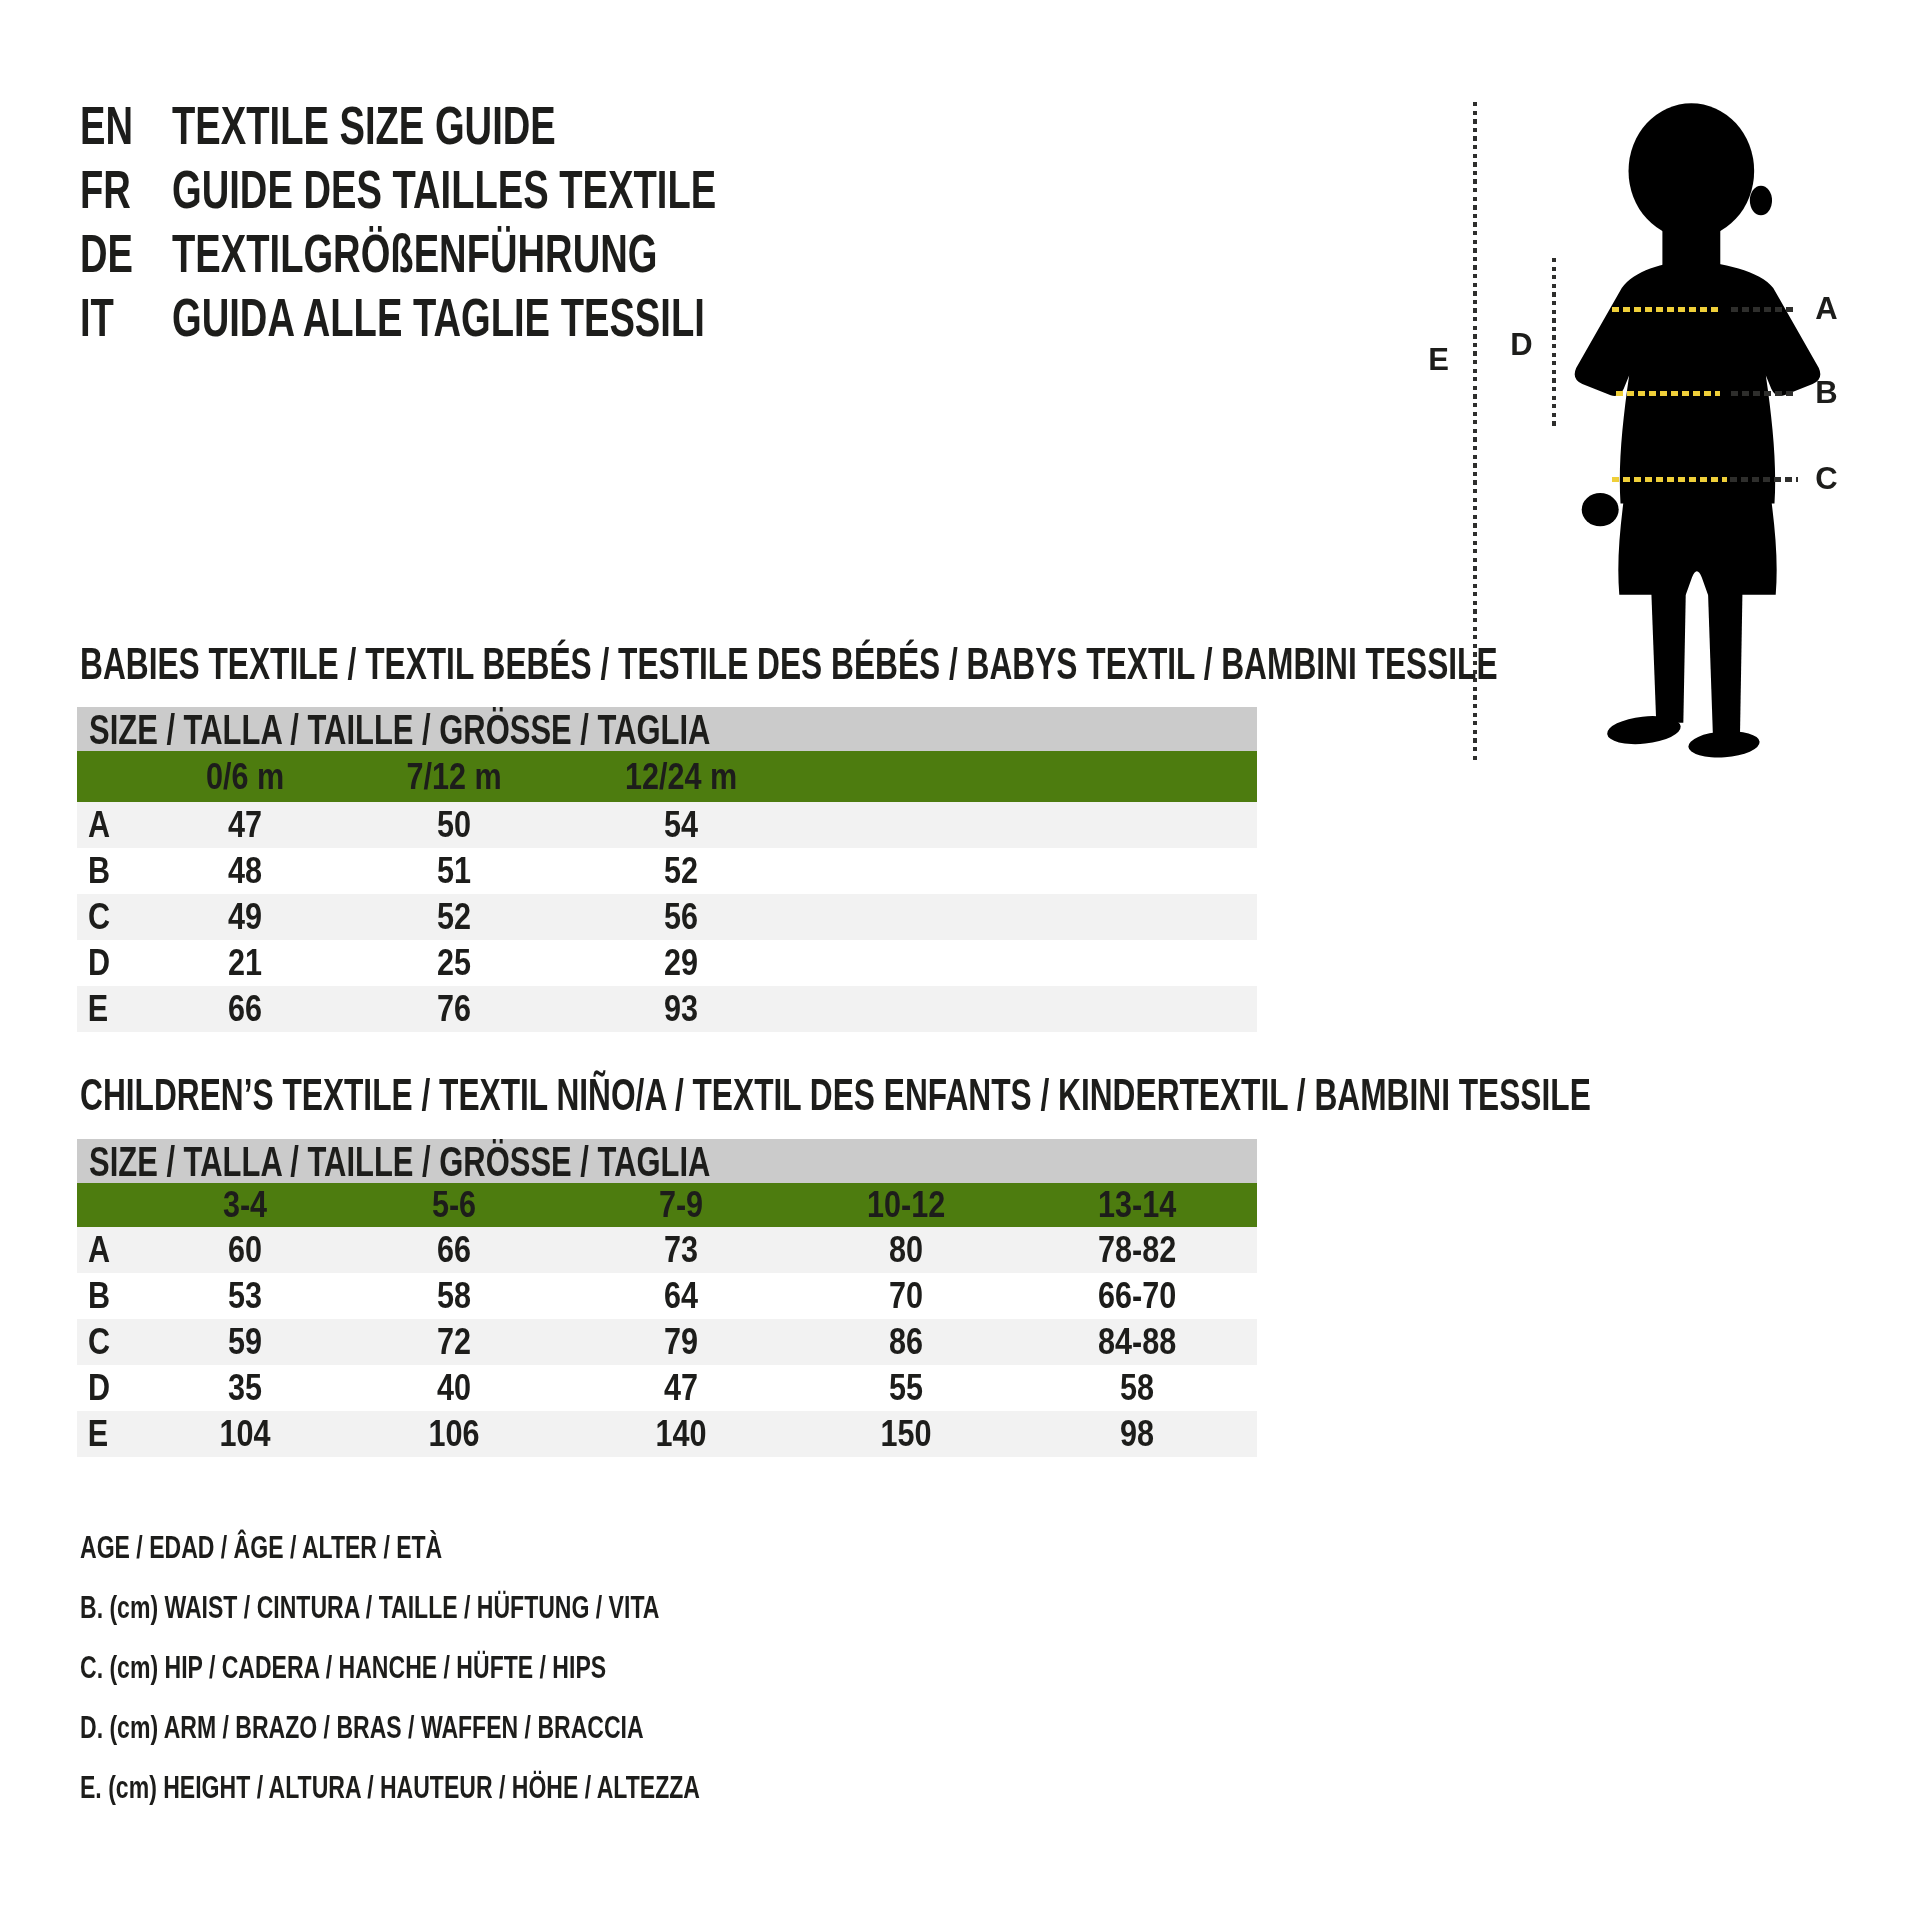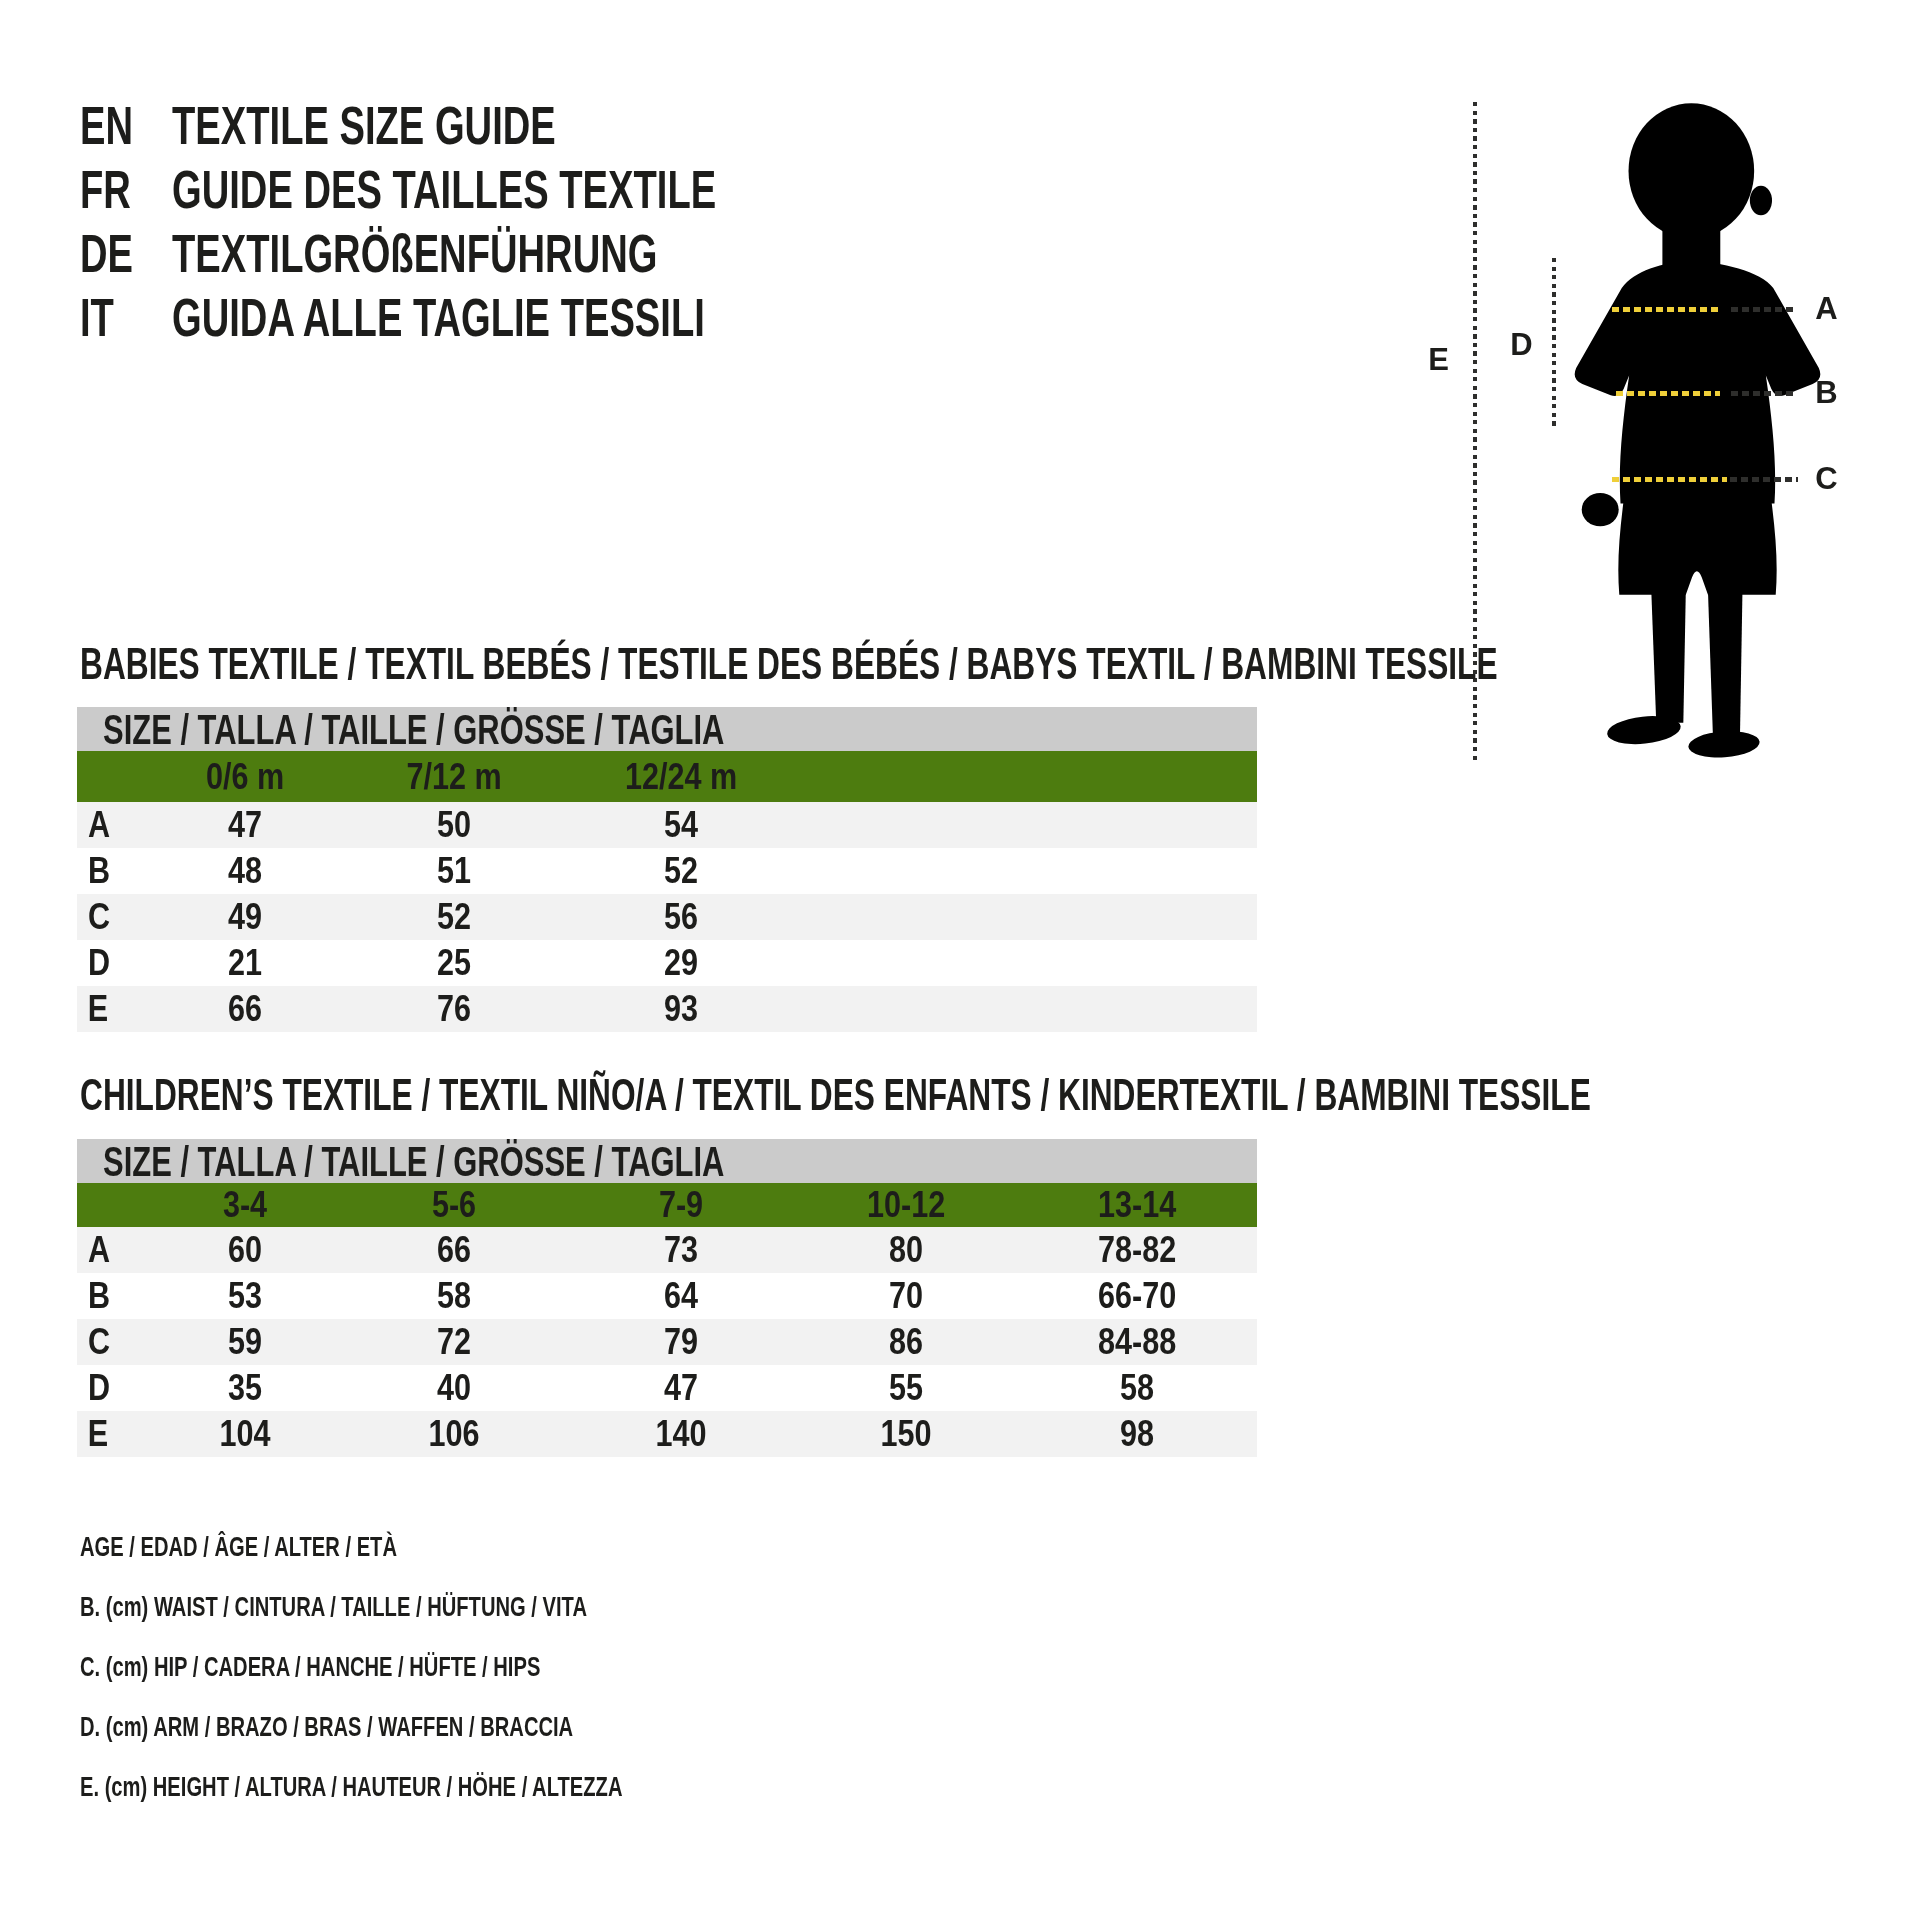--- a/index.html
+++ b/index.html
@@ -30,7 +30,7 @@
 
   
   .size-table{ width:1180px; }
-  .bar{ height:44px; background:var(--header_bar); display:flex; align-items:center; padding-left:26px; }
+  .bar{ height:44px; background:var(--header_bar); display:flex; align-items:center; padding-left:12px; }
   .bar .cond{ font-size:43px; }
   .trow{ display:grid; grid-template-columns:71px 194px 225px 228px 222px 240px; align-items:center; }
   .trow.colhead{ background:#4d7c0f; }

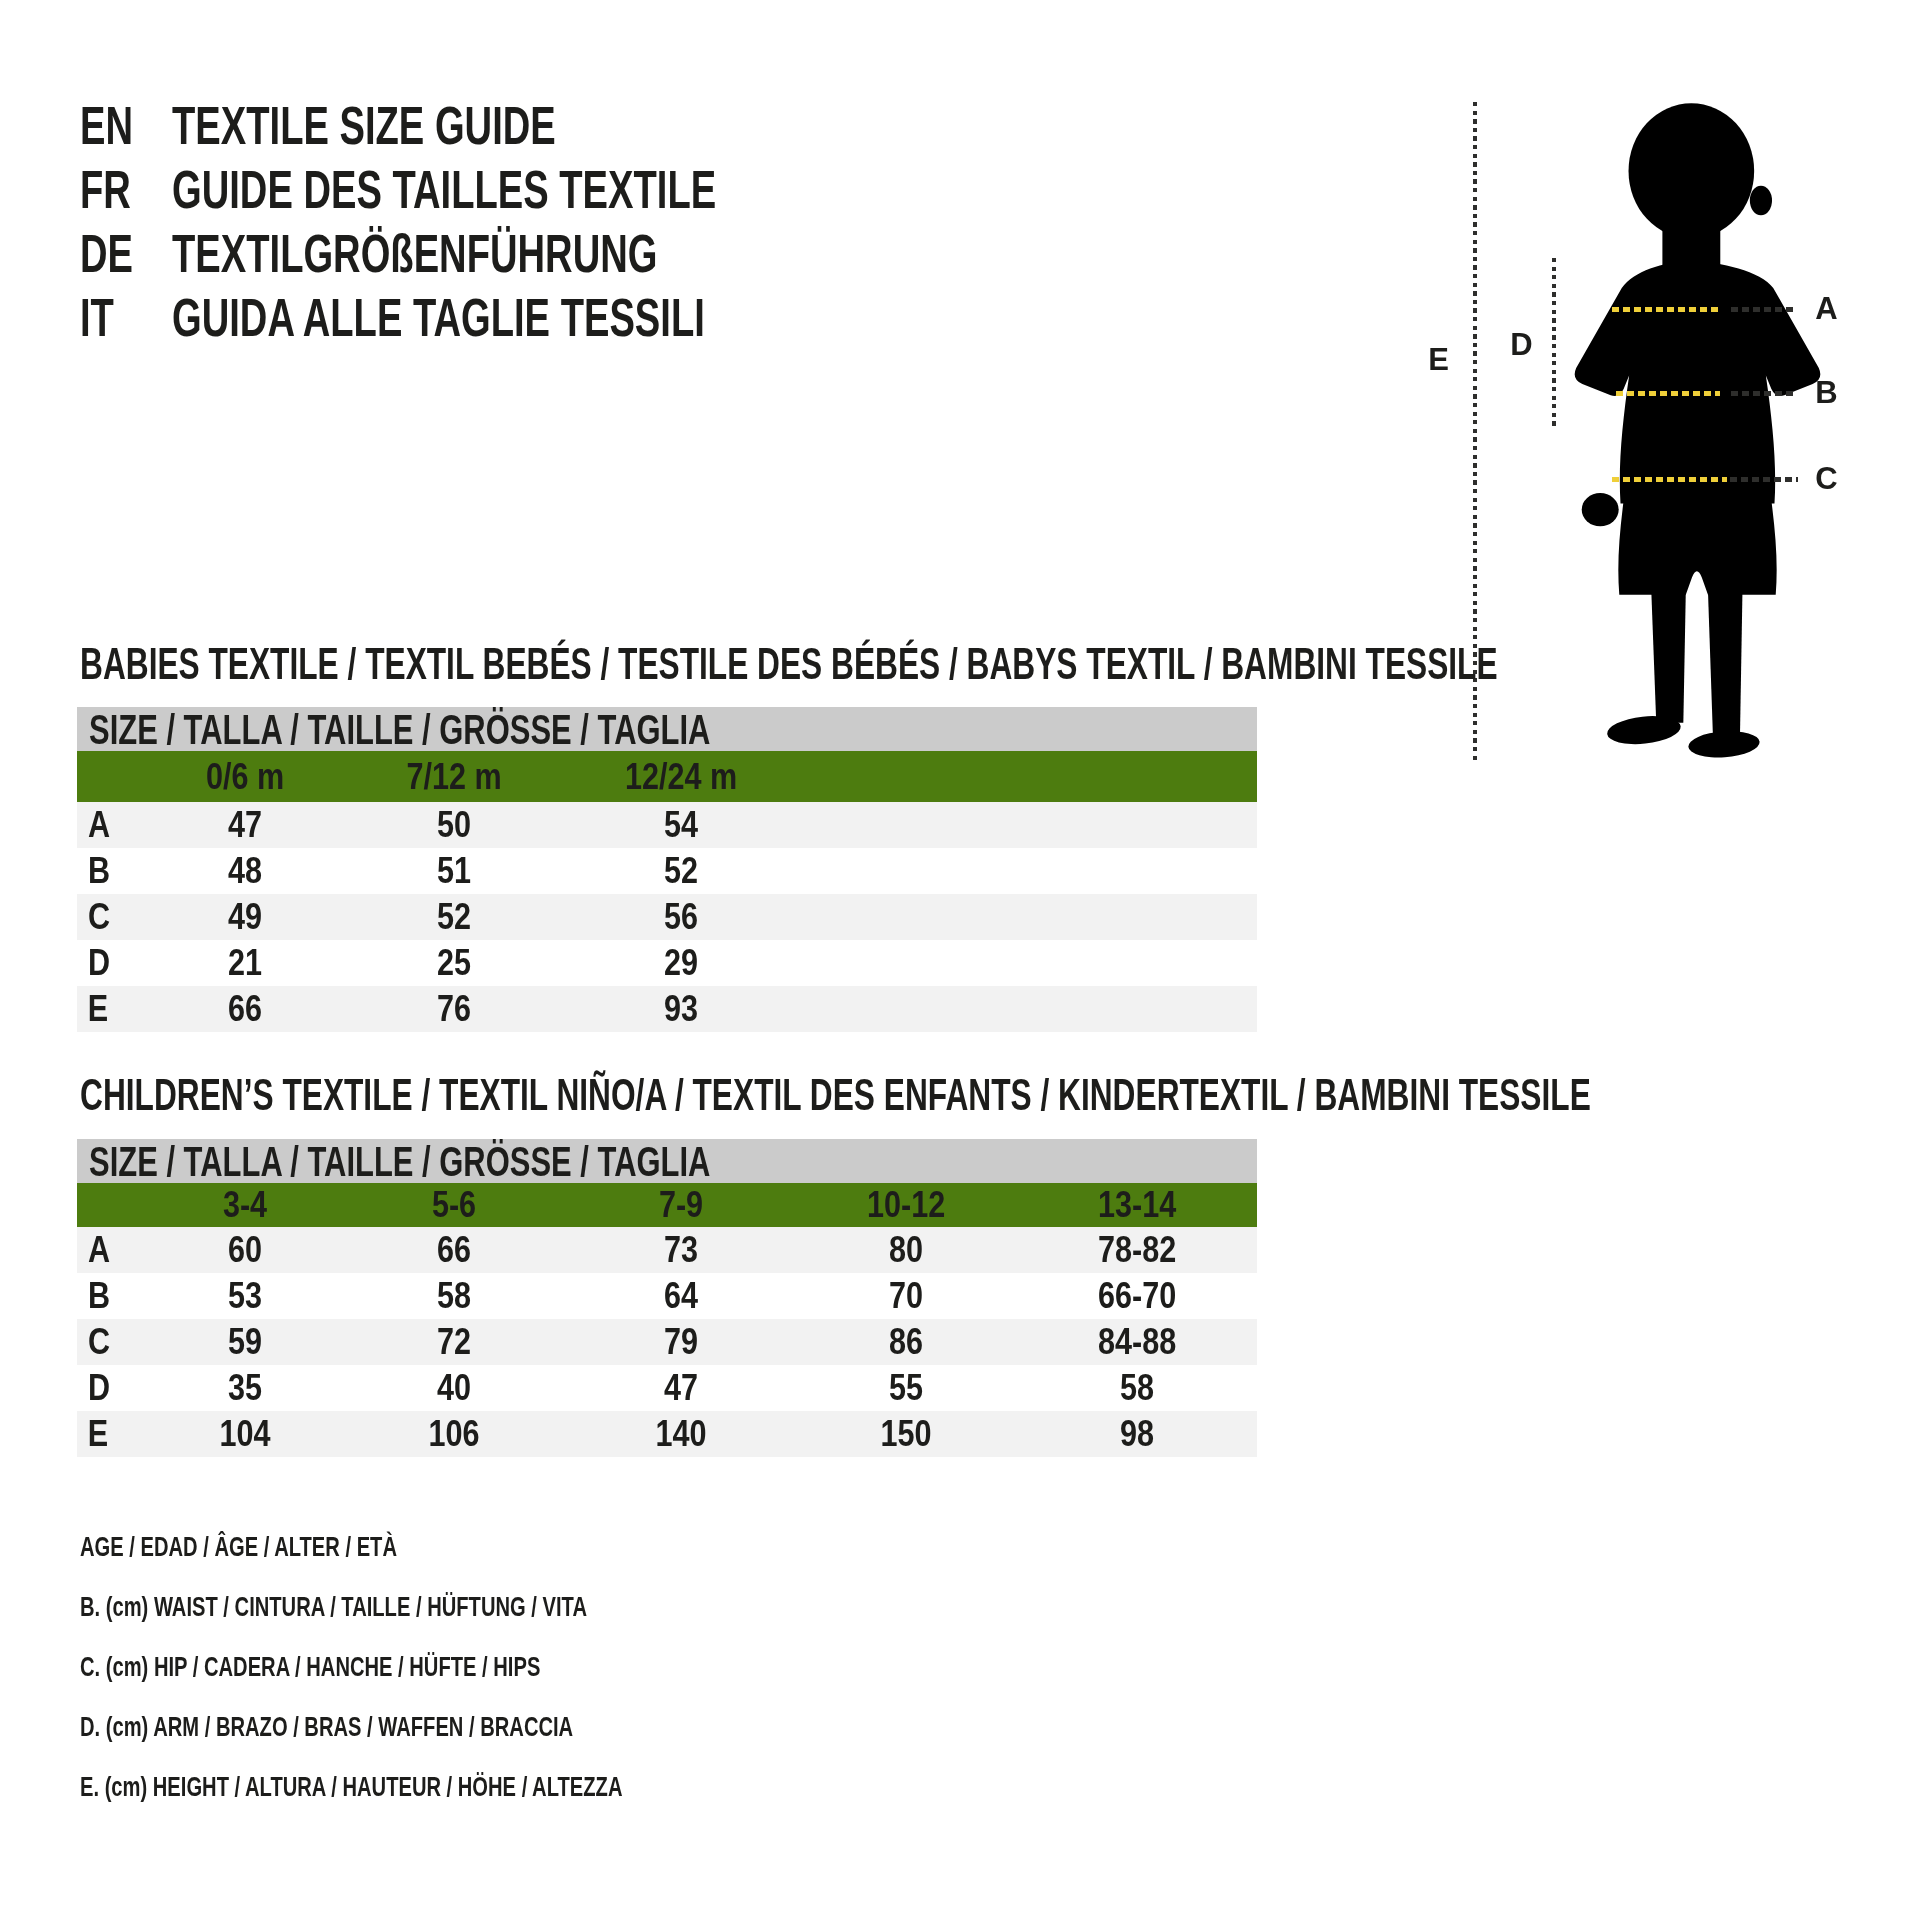--- a/index.html
+++ b/index.html
@@ -41,7 +41,7 @@
 
   
   .legend{ left:80px; top:1526px; display:flex; flex-direction:column; gap:18px; }
-  .legend-row{ font-size:28px; line-height:42px; }
+  .legend-row{ font-size:32px; line-height:42px; }
 
   
   .vdots{ width:4.3px; background:repeating-linear-gradient(180deg, var(--dash_dark) 0 4.3px, transparent 4.3px 8.6px); }

